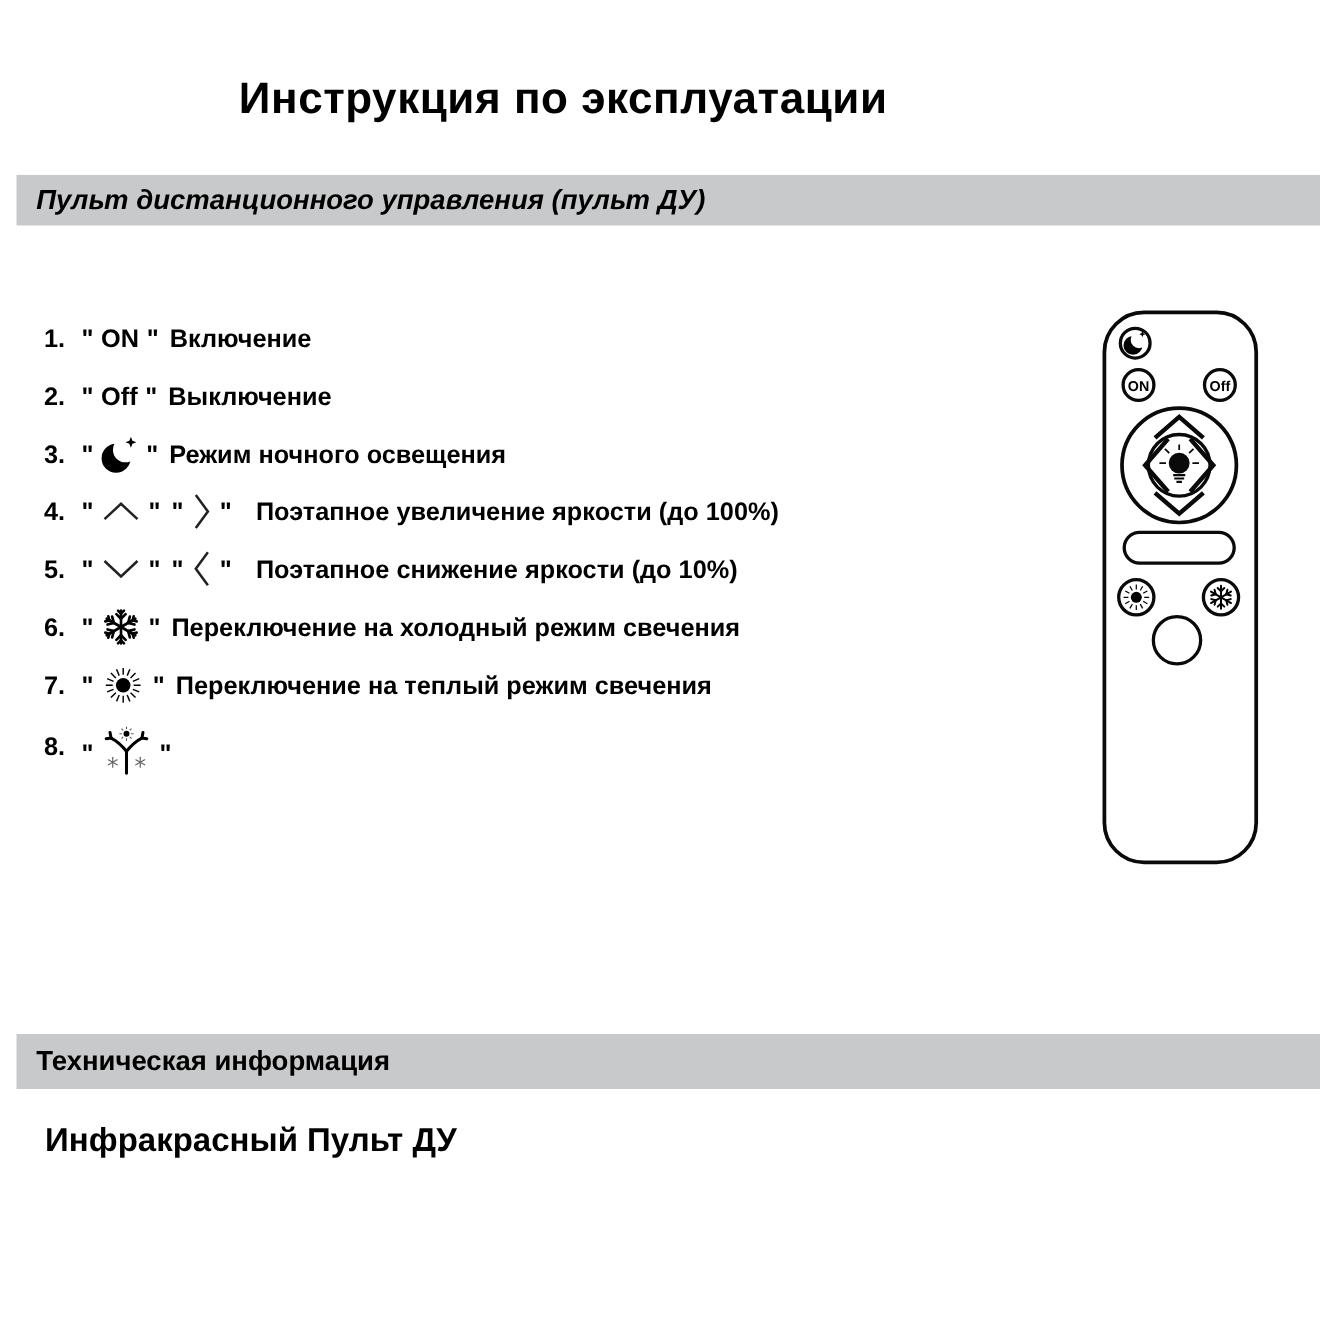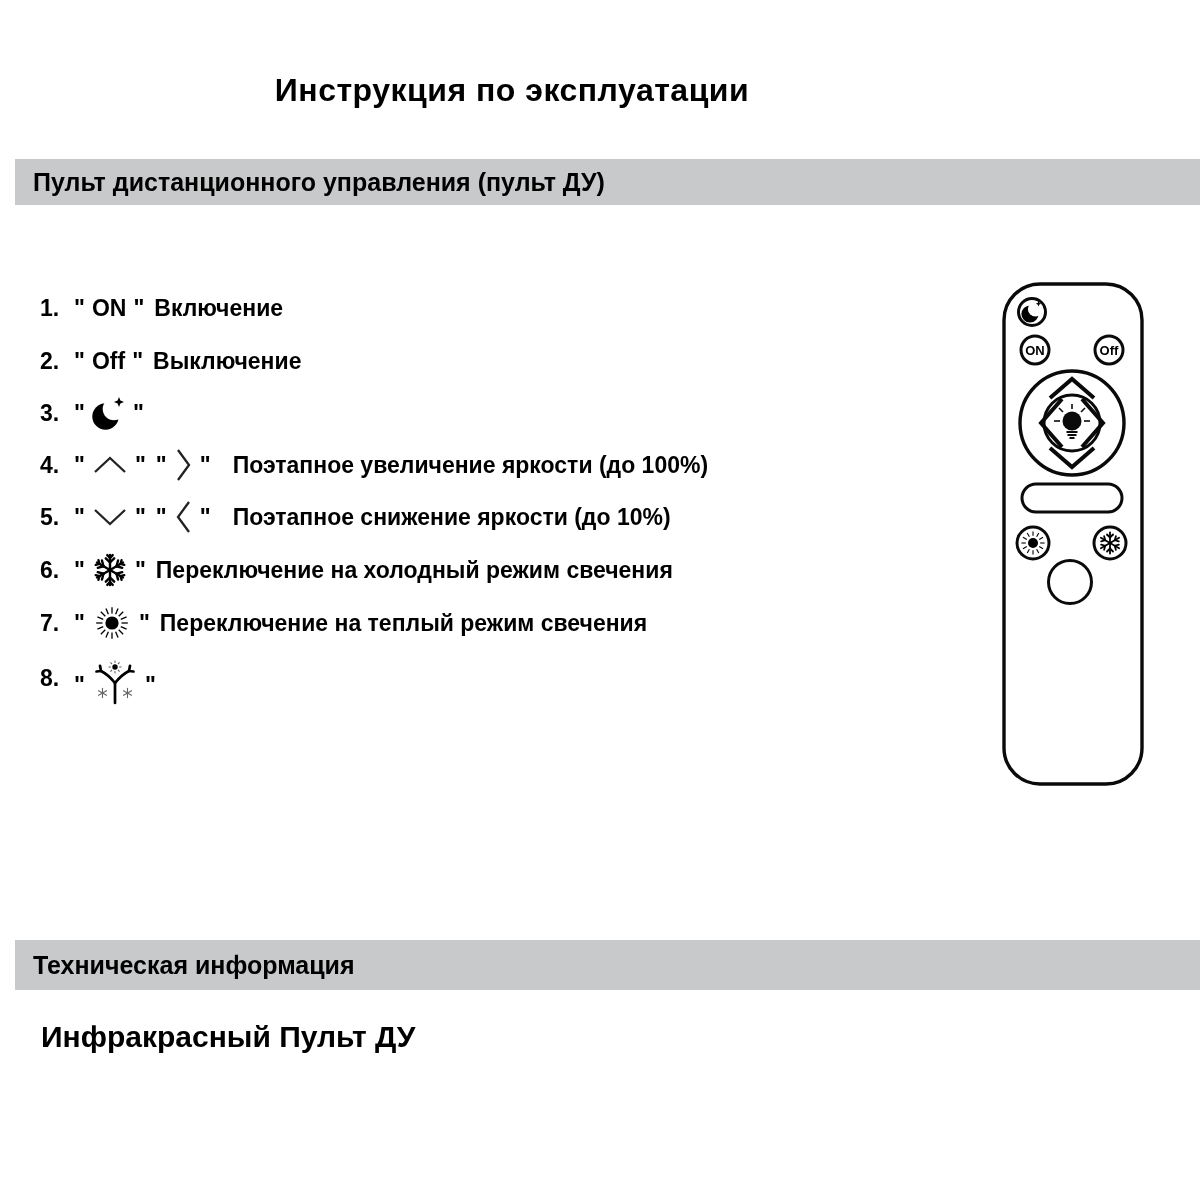--- a/index.html
+++ b/index.html
@@ -6,7 +6,7 @@
   .page{position:relative;width:1200px;height:1200px;background:#ffffff;overflow:hidden;
         font-family:"Liberation Sans","DejaVu Sans",sans-serif;color:#000;}
   .title{position:absolute;top:90px;left:0;width:1024px;transform:translateY(-50%);
-         text-align:center;font-size:32px;font-weight:700;letter-spacing:.5px;}
+         text-align:center;font-size:40px;font-weight:700;letter-spacing:.5px;}
   .bar{position:absolute;left:15px;right:0;background:#c8c9cb;display:flex;align-items:center;
        padding-left:18px;font-size:25px;font-weight:700;box-sizing:border-box;}
   .bar-remote{top:159px;height:46px;}

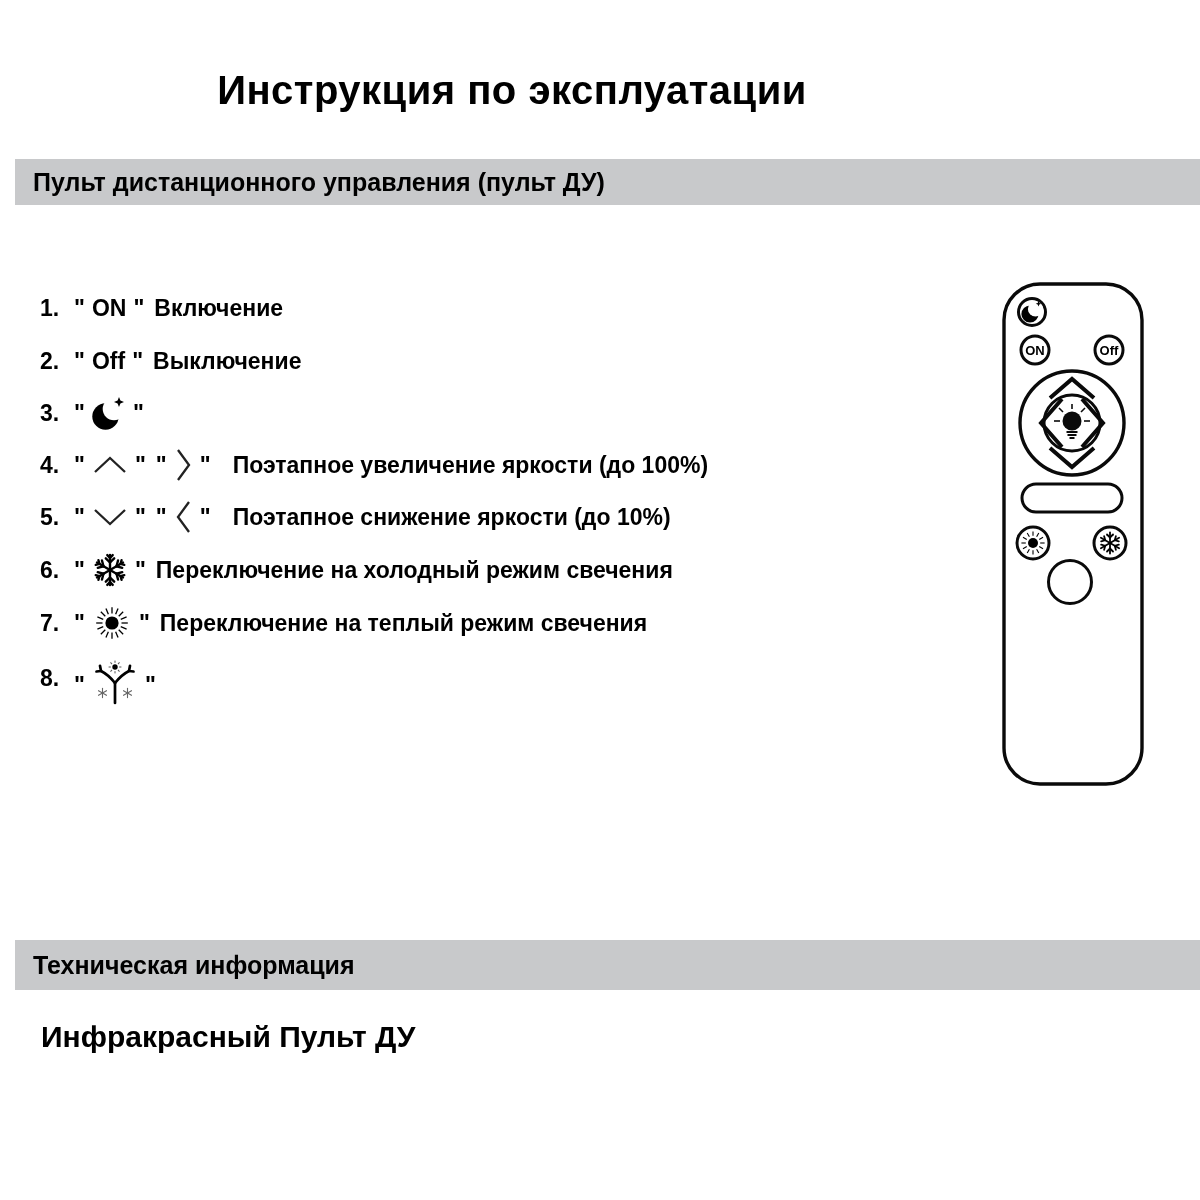--- a/index.html
+++ b/index.html
@@ -9,7 +9,7 @@
          text-align:center;font-size:40px;font-weight:700;letter-spacing:.5px;}
   .bar{position:absolute;left:15px;right:0;background:#c8c9cb;display:flex;align-items:center;
        padding-left:18px;font-size:25px;font-weight:700;box-sizing:border-box;}
-  .bar-remote{top:159px;height:46px;}
+  .bar-remote{top:159px;height:46px;font-style:italic;}
   .bar-tech{top:940px;height:50px;text-align:right;}
   .row{position:absolute;left:40px;display:flex;align-items:center;gap:10px;
        font-size:23px;font-weight:700;white-space:nowrap;transform:translateY(-50%);}

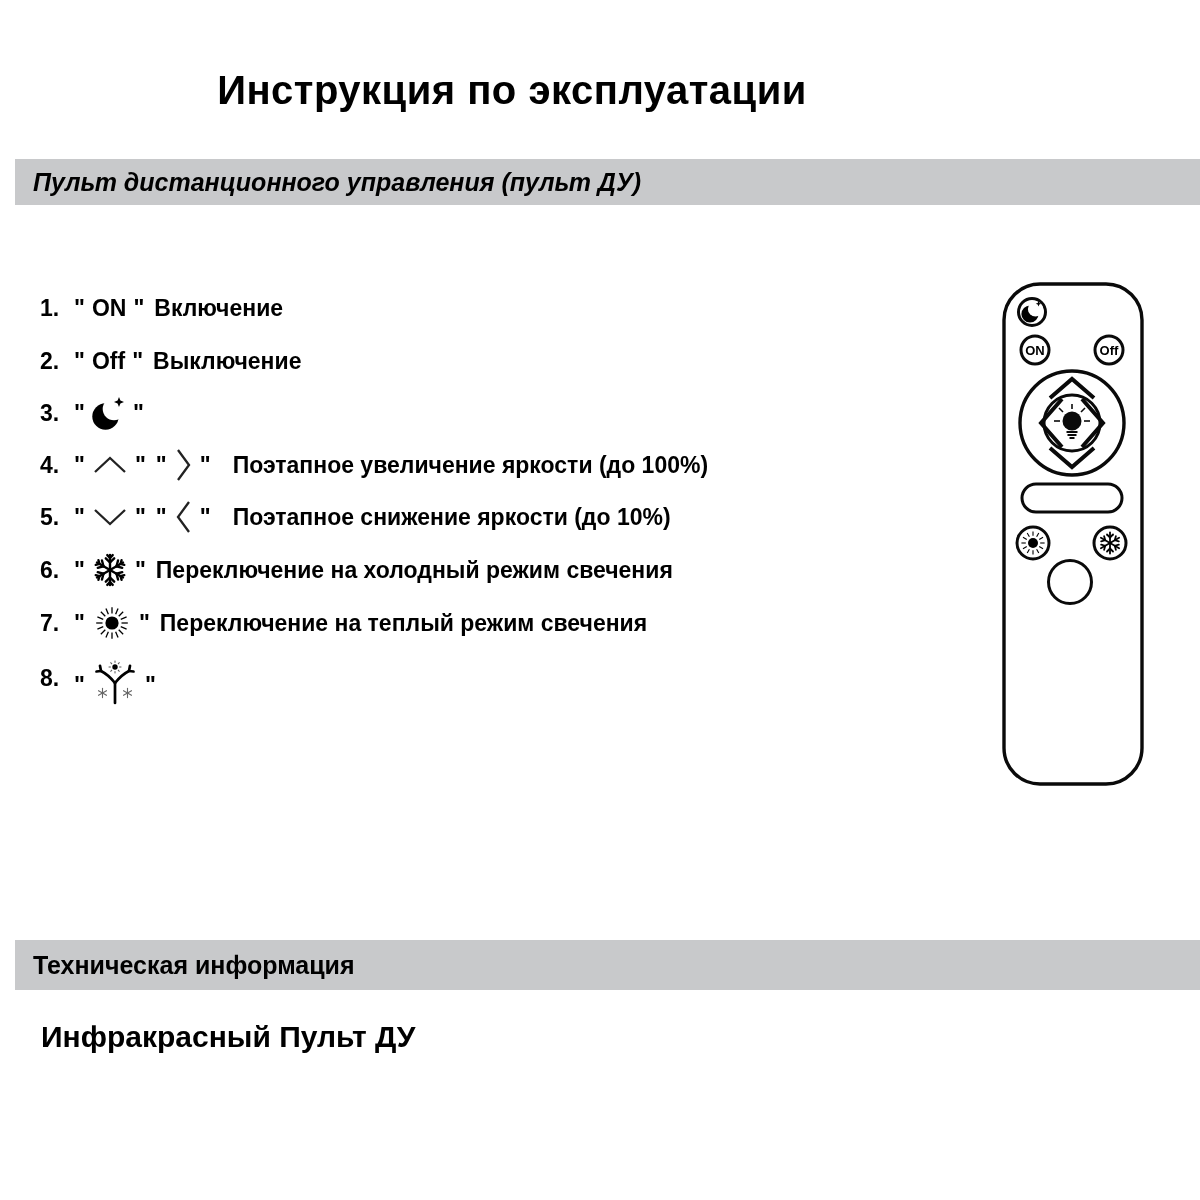--- a/index.html
+++ b/index.html
@@ -68,6 +68,7 @@
       </svg>
       <span class="q">"</span>
     </span>
+    <span class="desc">Режим ночного освещения</span>
   </div>
 
   <div class="row" style="top:465px">

